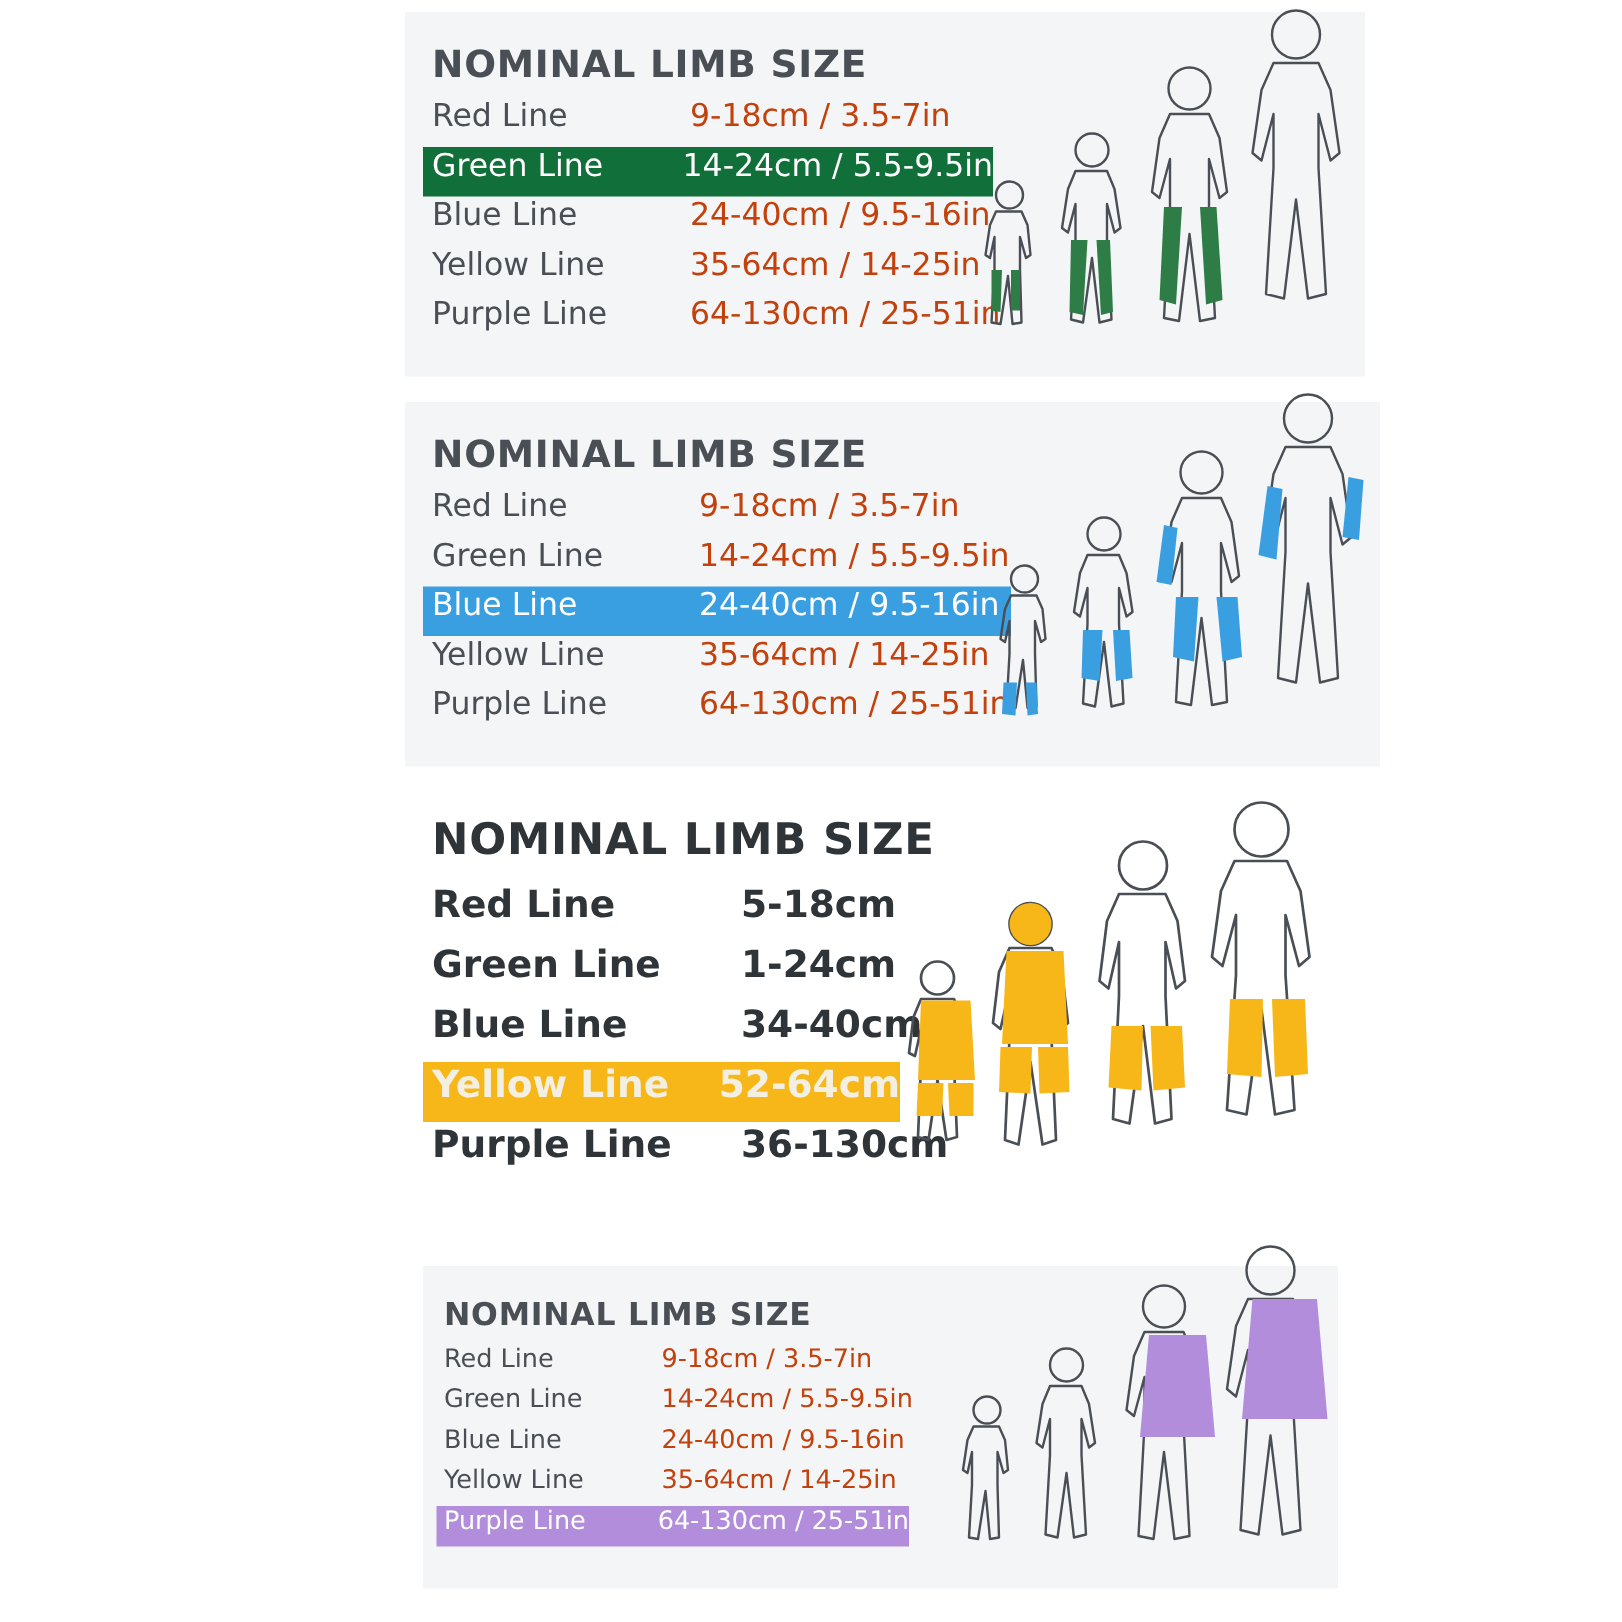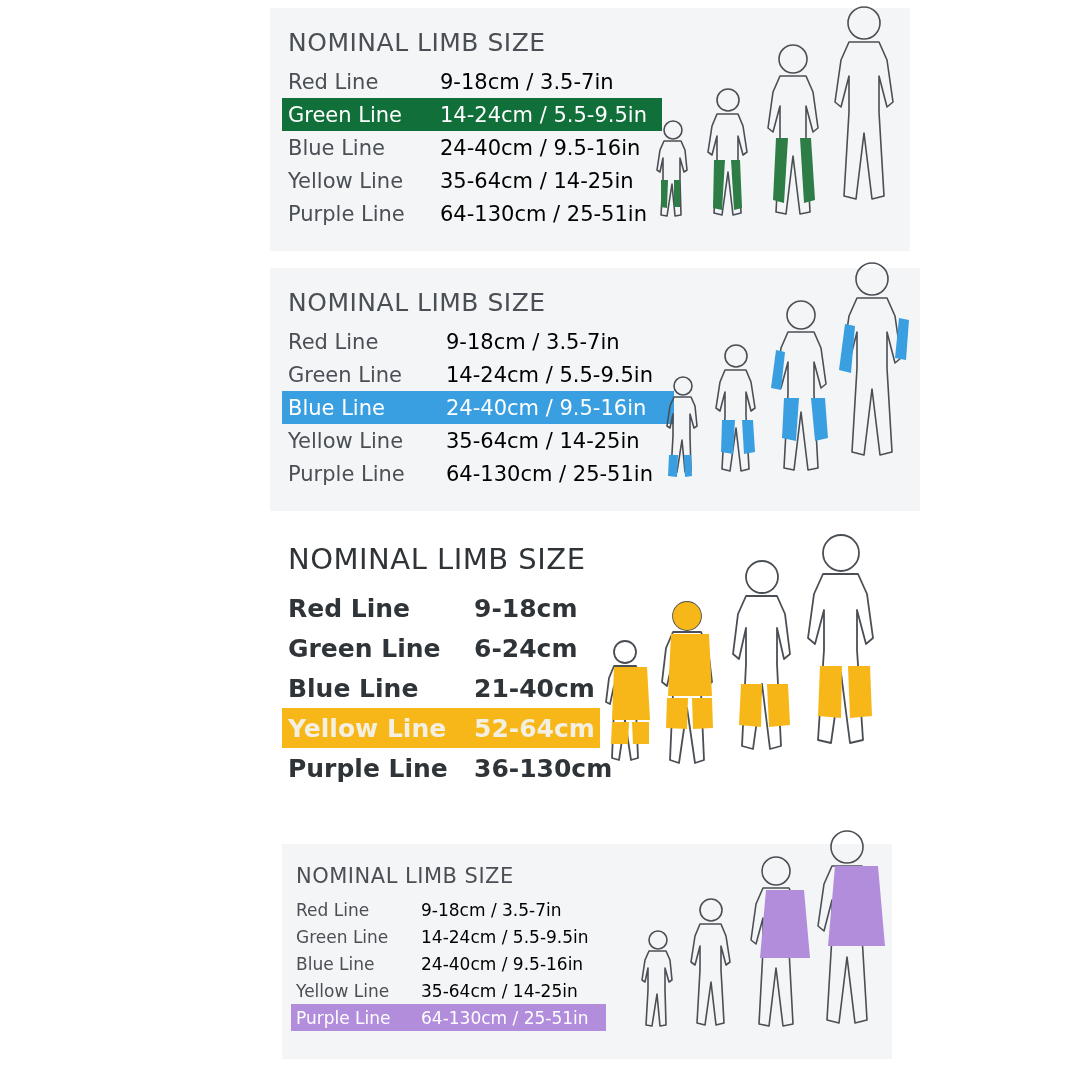--- a/index.html
+++ b/index.html
@@ -24,6 +24,7 @@
     color:#4a4f55;
     letter-spacing:.5px;
     white-space:nowrap;
+    font-weight:bold;
   }
   .row{
     display:flex;

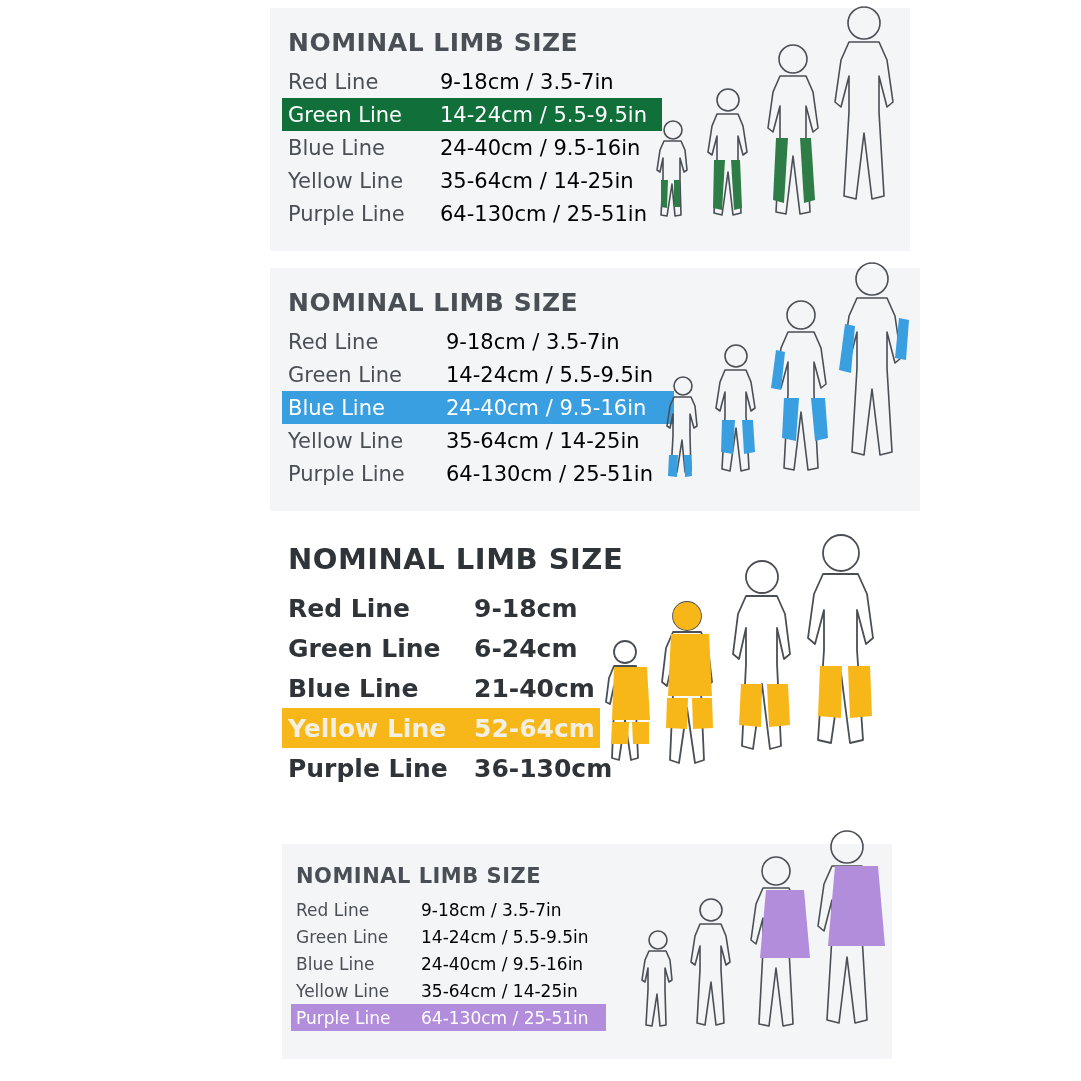--- a/index.html
+++ b/index.html
@@ -28,8 +28,9 @@
   }
   .row{
     display:flex;
-    align-items:center;
+    align-items:flex-start;
     white-space:nowrap;
+    gap:20px;
   }
   .label{color:#4a4f55;}
   .value{color:#000000;}

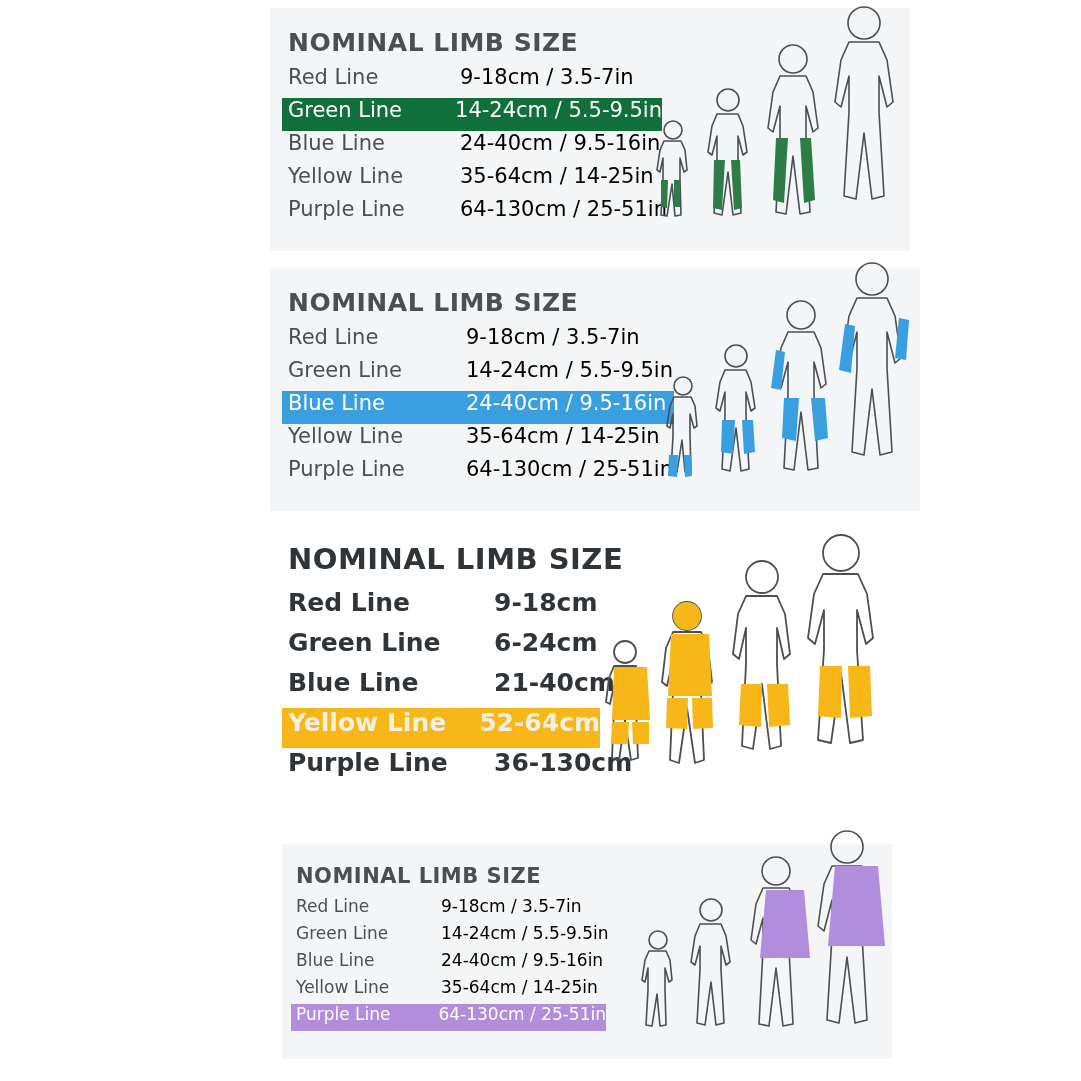--- a/index.html
+++ b/index.html
@@ -33,7 +33,7 @@
     gap:20px;
   }
   .label{color:#4a4f55;}
-  .value{color:#000000;}
+  .value{color:#c2410c;}
   .row.hl .label,.row.hl .value{color:#ffffff;}
   .figures{position:absolute;}
   svg{display:block;}

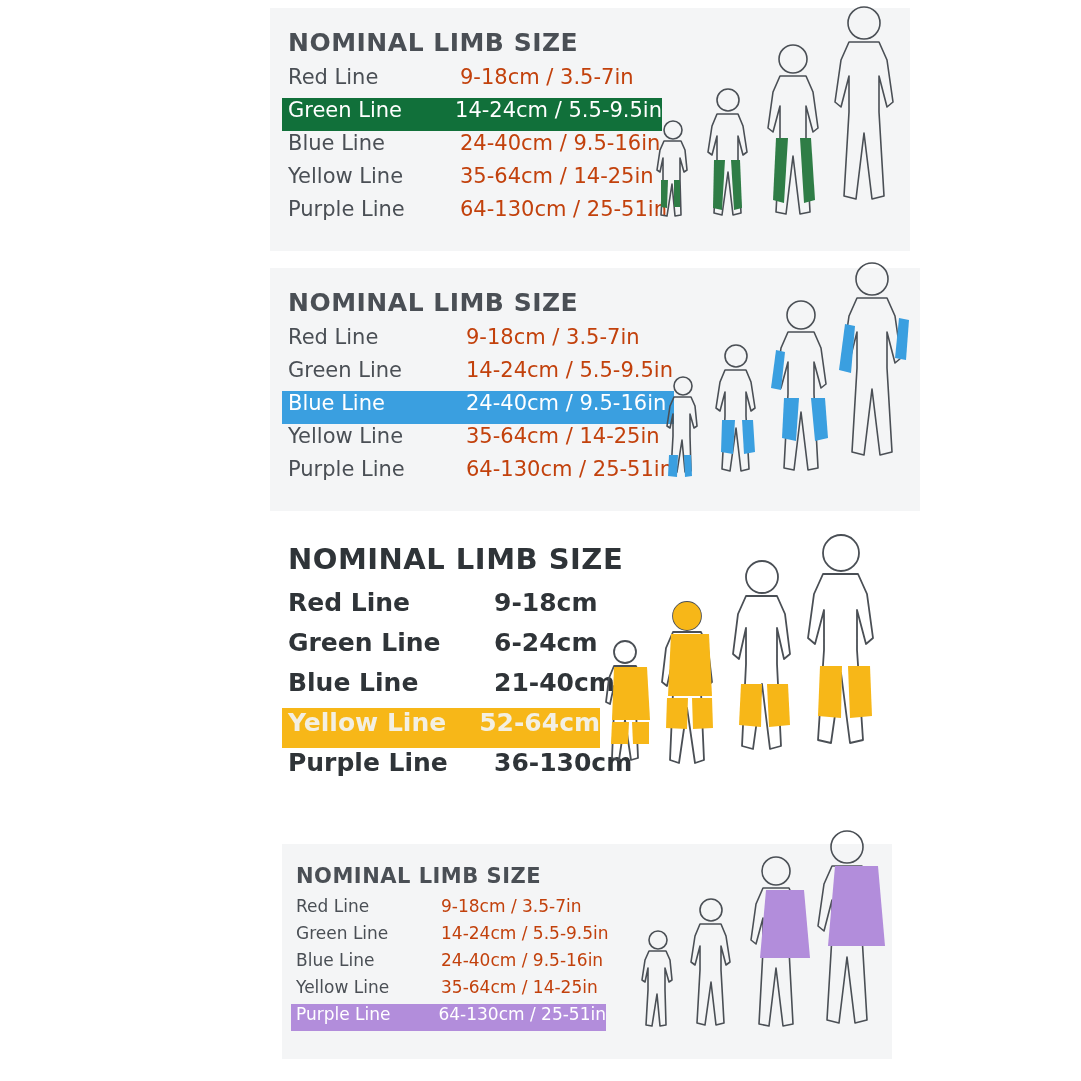--- a/index.html
+++ b/index.html
@@ -209,7 +209,7 @@
     <div class="rows">
       <div class="row">
         <span class="label">Red Line</span>
-        <span class="value">9-18cm</span>
+        <span class="value">5-18cm</span>
       </div>
       <div class="row">
         <span class="label">Green Line</span>

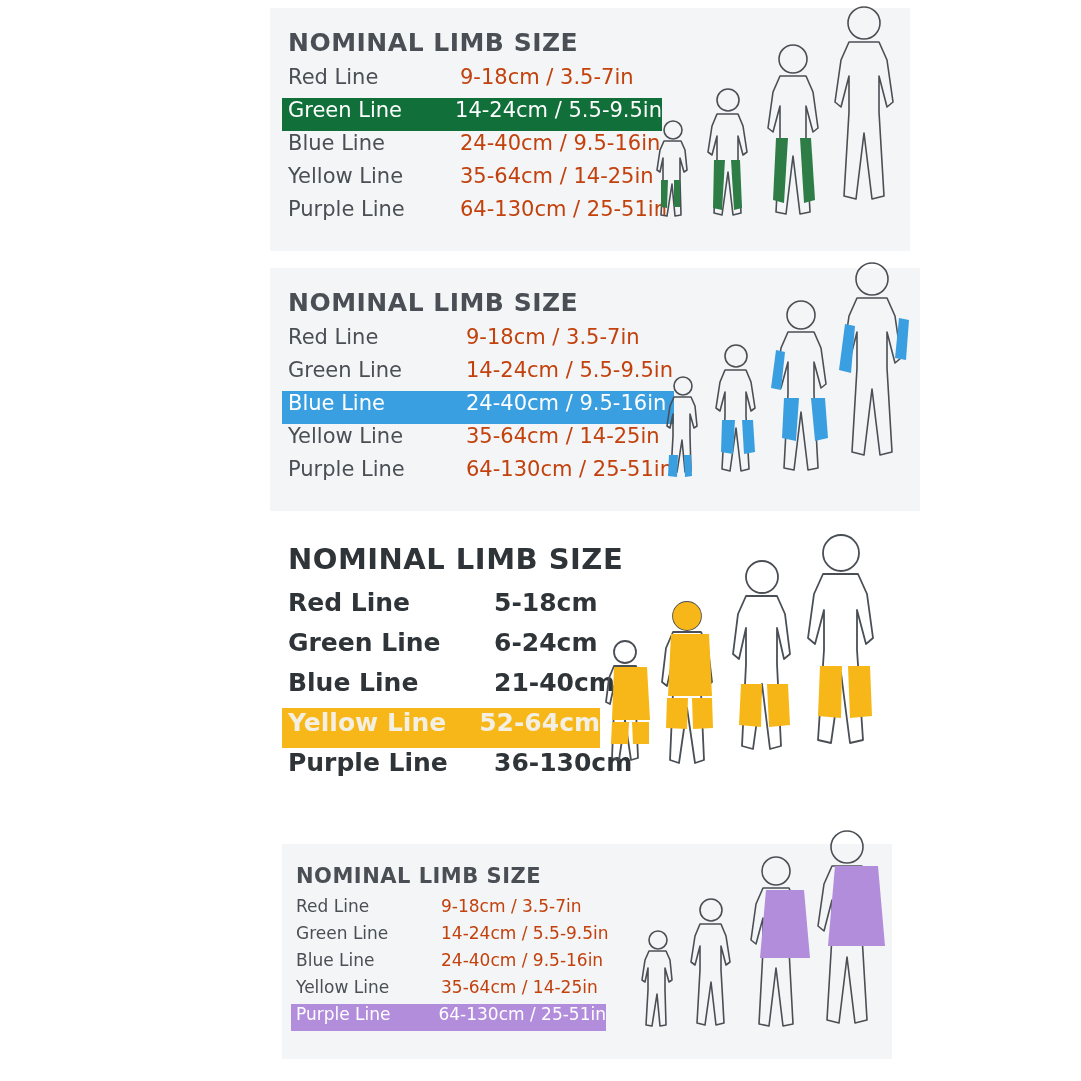--- a/index.html
+++ b/index.html
@@ -213,7 +213,7 @@
       </div>
       <div class="row">
         <span class="label">Green Line</span>
-        <span class="value">6-24cm</span>
+        <span class="value">1-24cm</span>
       </div>
       <div class="row">
         <span class="label">Blue Line</span>

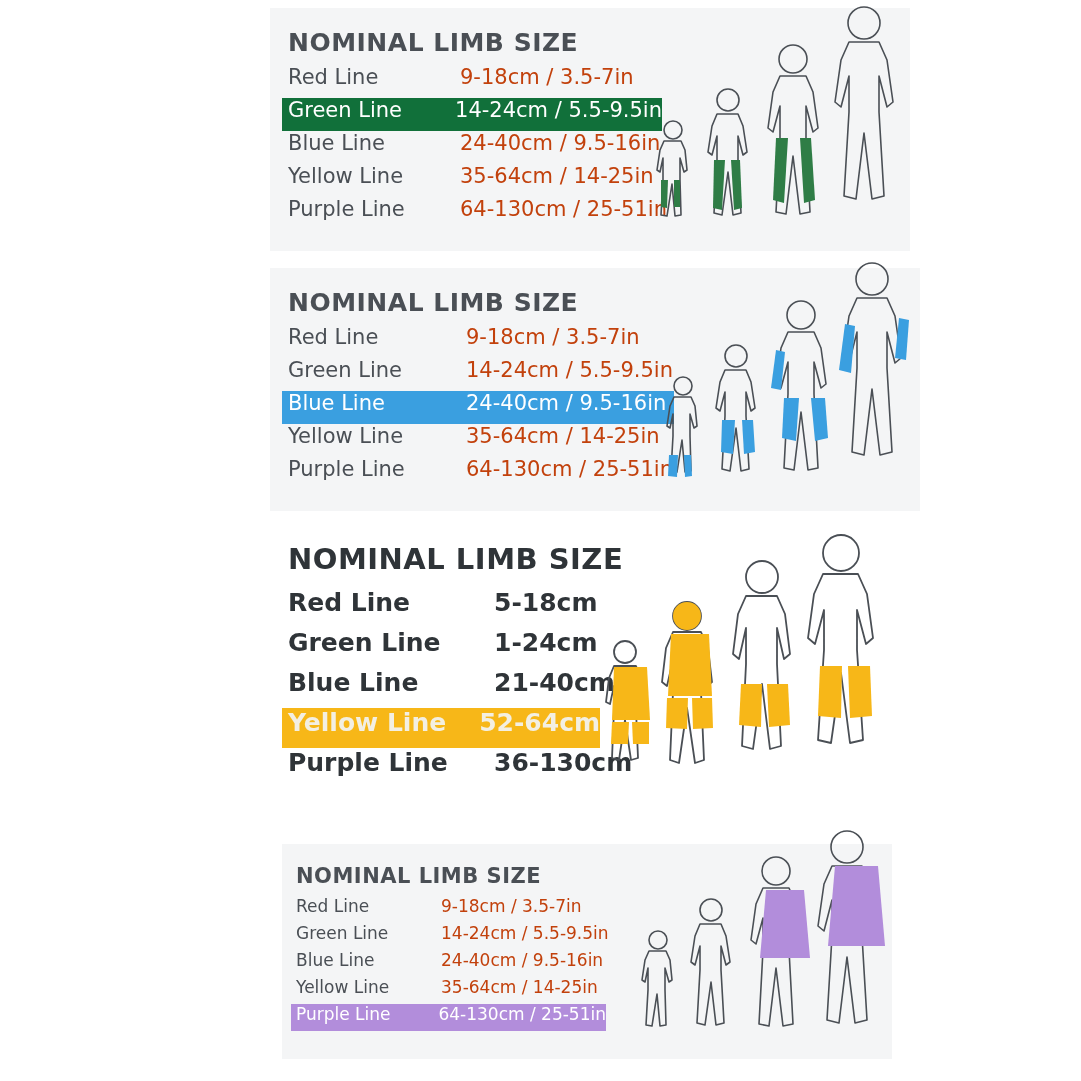--- a/index.html
+++ b/index.html
@@ -217,7 +217,7 @@
       </div>
       <div class="row">
         <span class="label">Blue Line</span>
-        <span class="value">21-40cm</span>
+        <span class="value">34-40cm</span>
       </div>
       <div class="row hl">
         <span class="label">Yellow Line</span>

